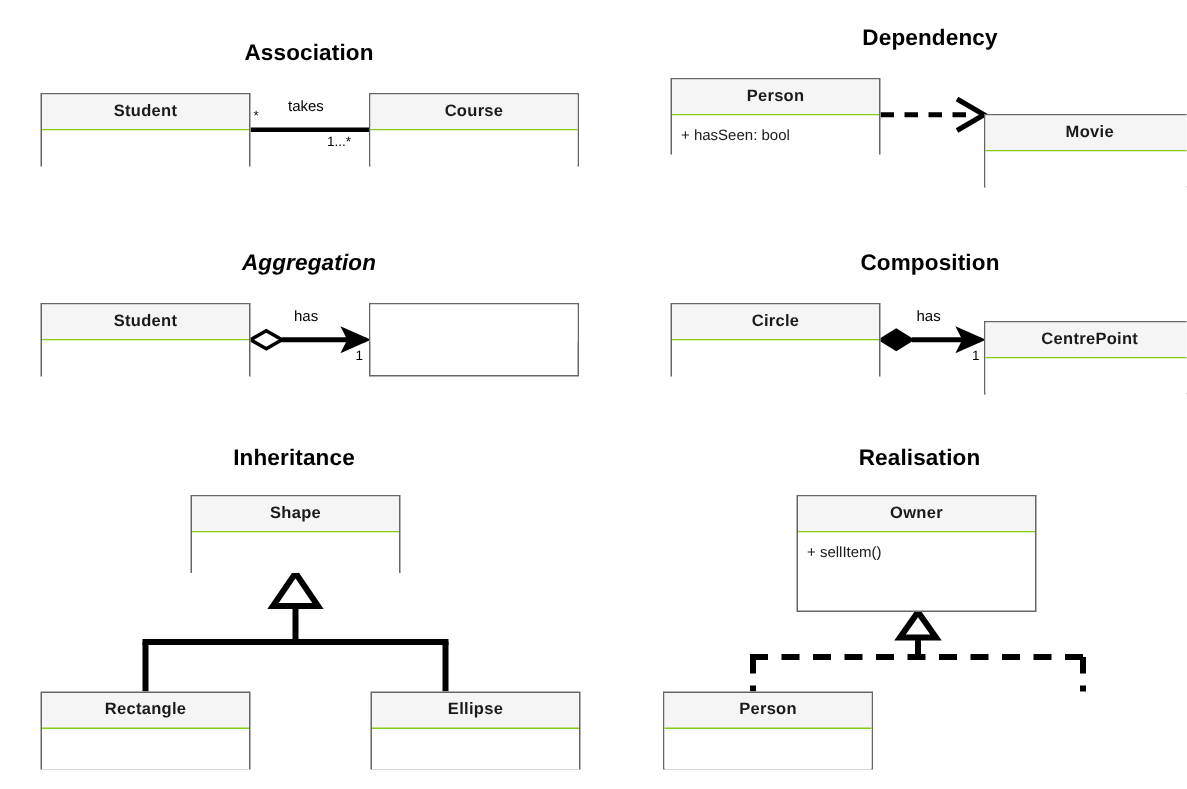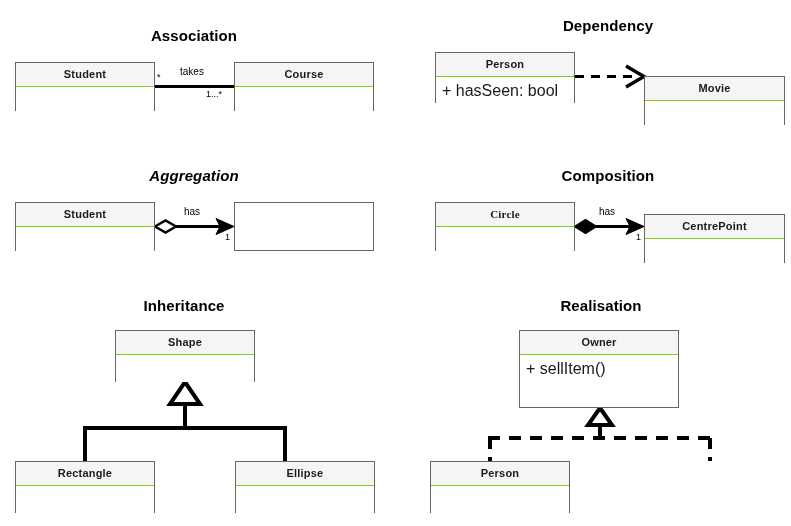--- a/index.html
+++ b/index.html
@@ -18,7 +18,7 @@
   }
   #canvas {
     position: absolute;
-    left: 4px;
+    left: 16px;
     top: 0;
     width: 666px;
     height: 526px;

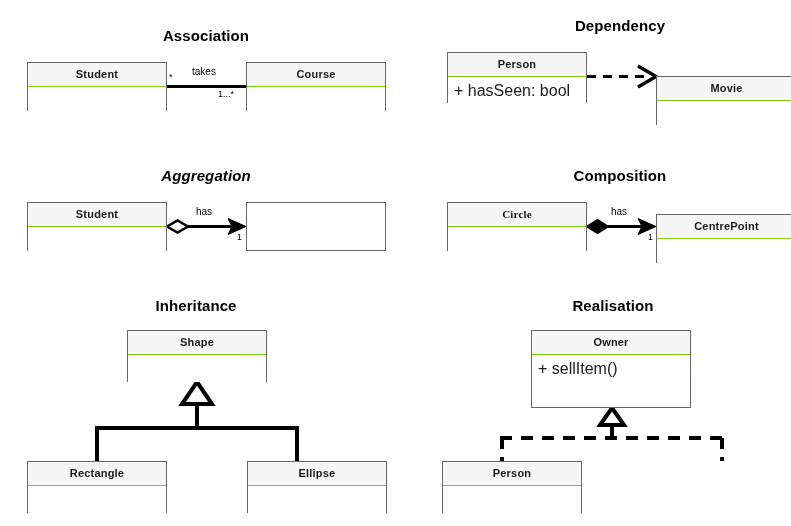--- a/index.html
+++ b/index.html
@@ -62,7 +62,7 @@
   }
   .uml-class .cls-member {
     box-sizing: border-box;
-    font-size: 16px;
+    font-size: 10px;
     color: #1a1a1a;
     padding: 0 0 0 6px;
     line-height: 27px;

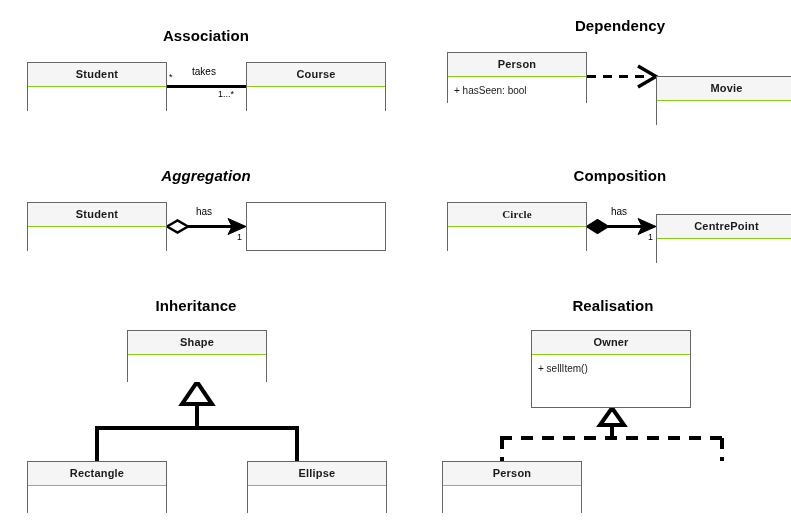--- a/index.html
+++ b/index.html
@@ -204,7 +204,7 @@
 
   <div class="section-title" style="left:604px; top:167px;">Composition</div>
 
-  <div class="uml-class" style="left:431px; top:202px; width:140px; height:49px;font-family:Liberation Serif, serif;">
+  <div class="uml-class" style="left:431px; top:202px; width:140px; height:49px;">
     <div class="cls-name">Circle</div>
     <div class="cls-body">
       <div class="cls-member cls-empty"></div>

